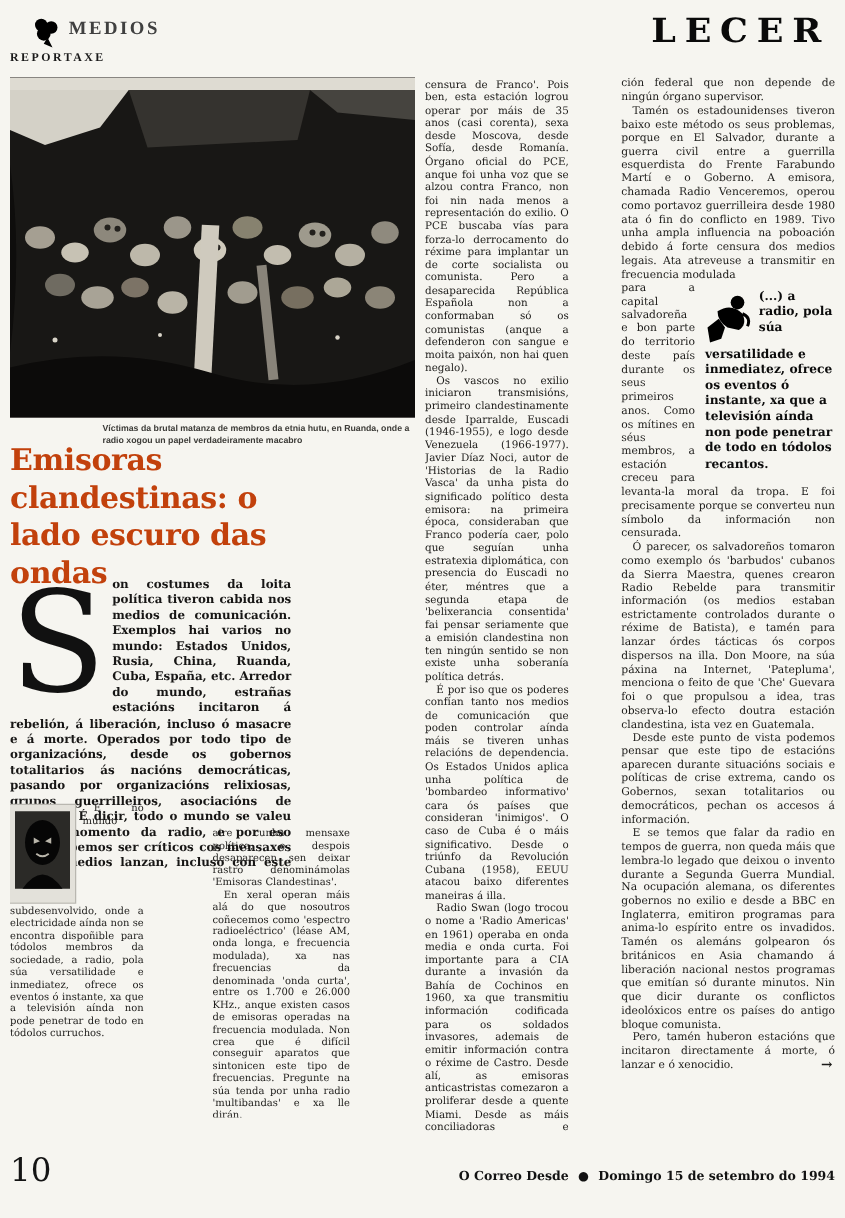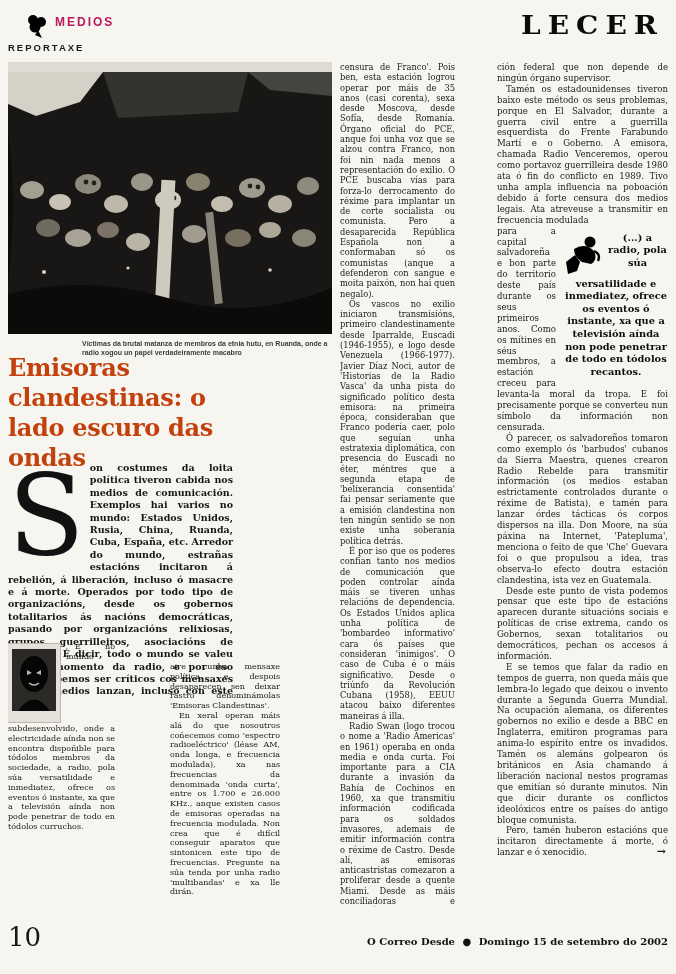--- a/index.html
+++ b/index.html
@@ -13,8 +13,8 @@
 
   
   .section-label{
-    left:55px;top:15px;font-family:Liberation Sans, sans-serif;
-    font-weight:bold;font-size:12px;letter-spacing:2px;color:#be185d;
+    left:55px;top:15px;font-family:Liberation Serif, serif;
+    font-weight:bold;font-size:15px;letter-spacing:2px;color:#404040;
   }
   .masthead{
     right:12px;top:8px;font-family:"DejaVu Serif",serif;

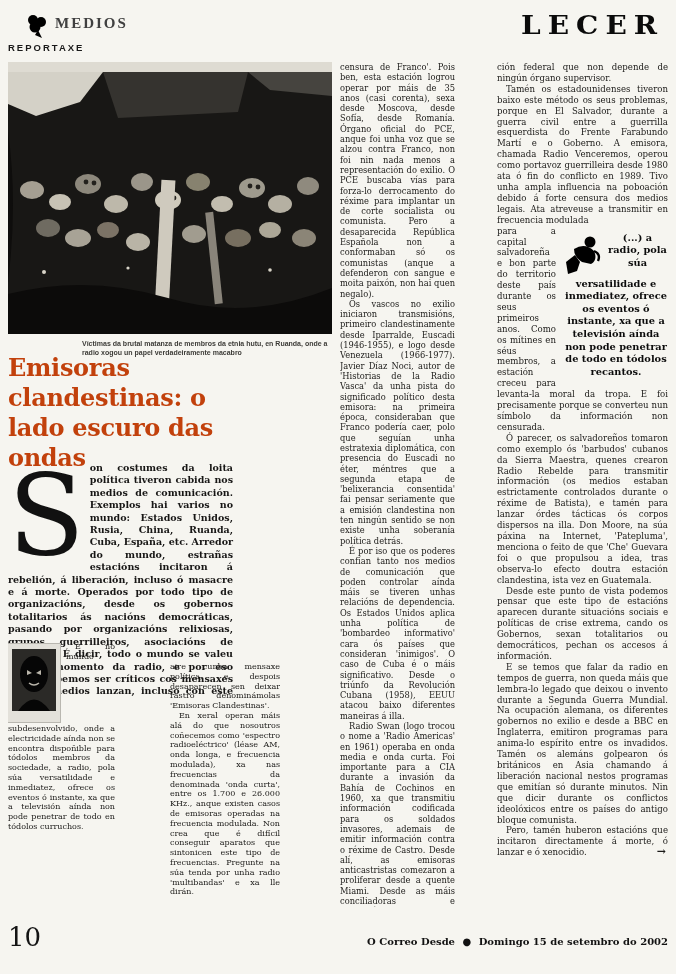--- a/index.html
+++ b/index.html
@@ -22,7 +22,7 @@
     transform:scaleY(.95);
   }
   .kicker{
-    left:8px;top:42px;font-family:Liberation Sans, sans-serif;
+    left:8px;top:42px;font-family:Liberation Serif, serif;
     font-weight:bold;font-size:9.5px;letter-spacing:2px;color:#1a1a1a;
   }
 

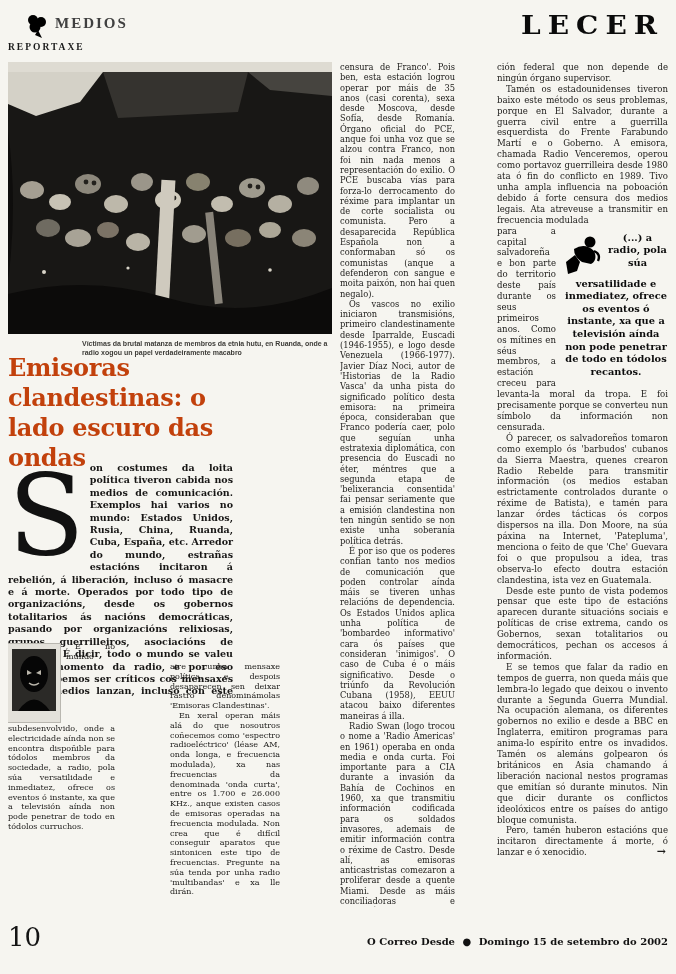--- a/index.html
+++ b/index.html
@@ -65,7 +65,7 @@
 
   .pullquote{
     float:right;width:104px;margin:6px 0 8px 8px;
-    font-weight:bold;font-size:9.8px;line-height:12.6px;text-align:center;
+    font-weight:bold;font-size:9.8px;line-height:12.6px;text-align:left;
     color:#0c0c0c;
   }
   .pq-icon{float:left;width:38px;height:42px;margin:2px 5px 2px 0;}

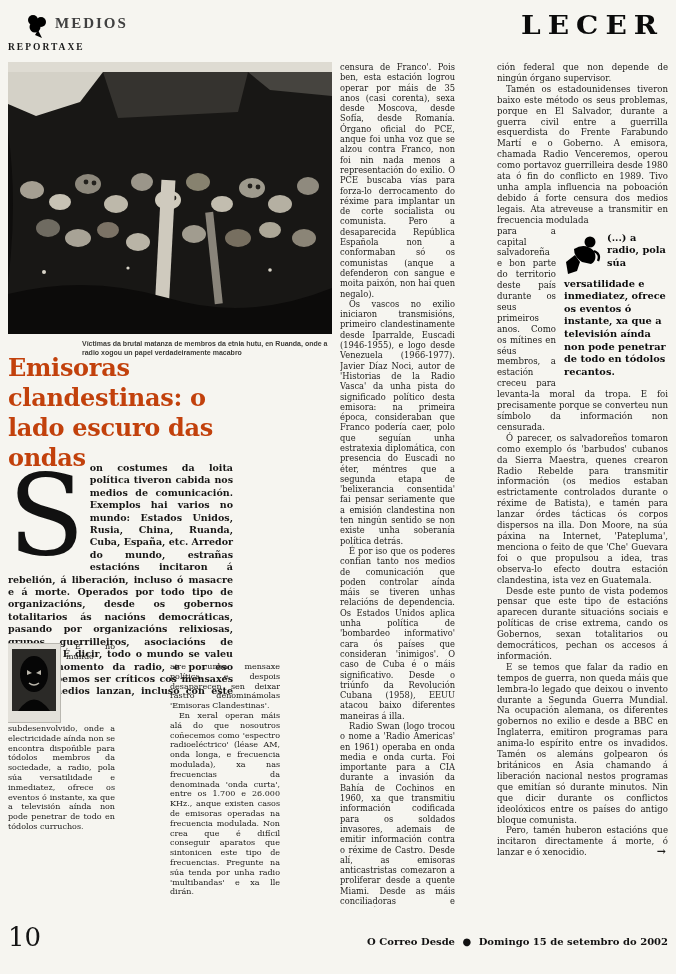--- a/index.html
+++ b/index.html
@@ -209,7 +209,7 @@
 <div class="abs footer">
   <span>O Correo Desde</span>
   <span>●</span>
-  <span>Domingo 15 de setembro do 2002</span>
+  <span>Domingo 15 de setembro do 1994</span>
 </div>
 
 </body></html>

